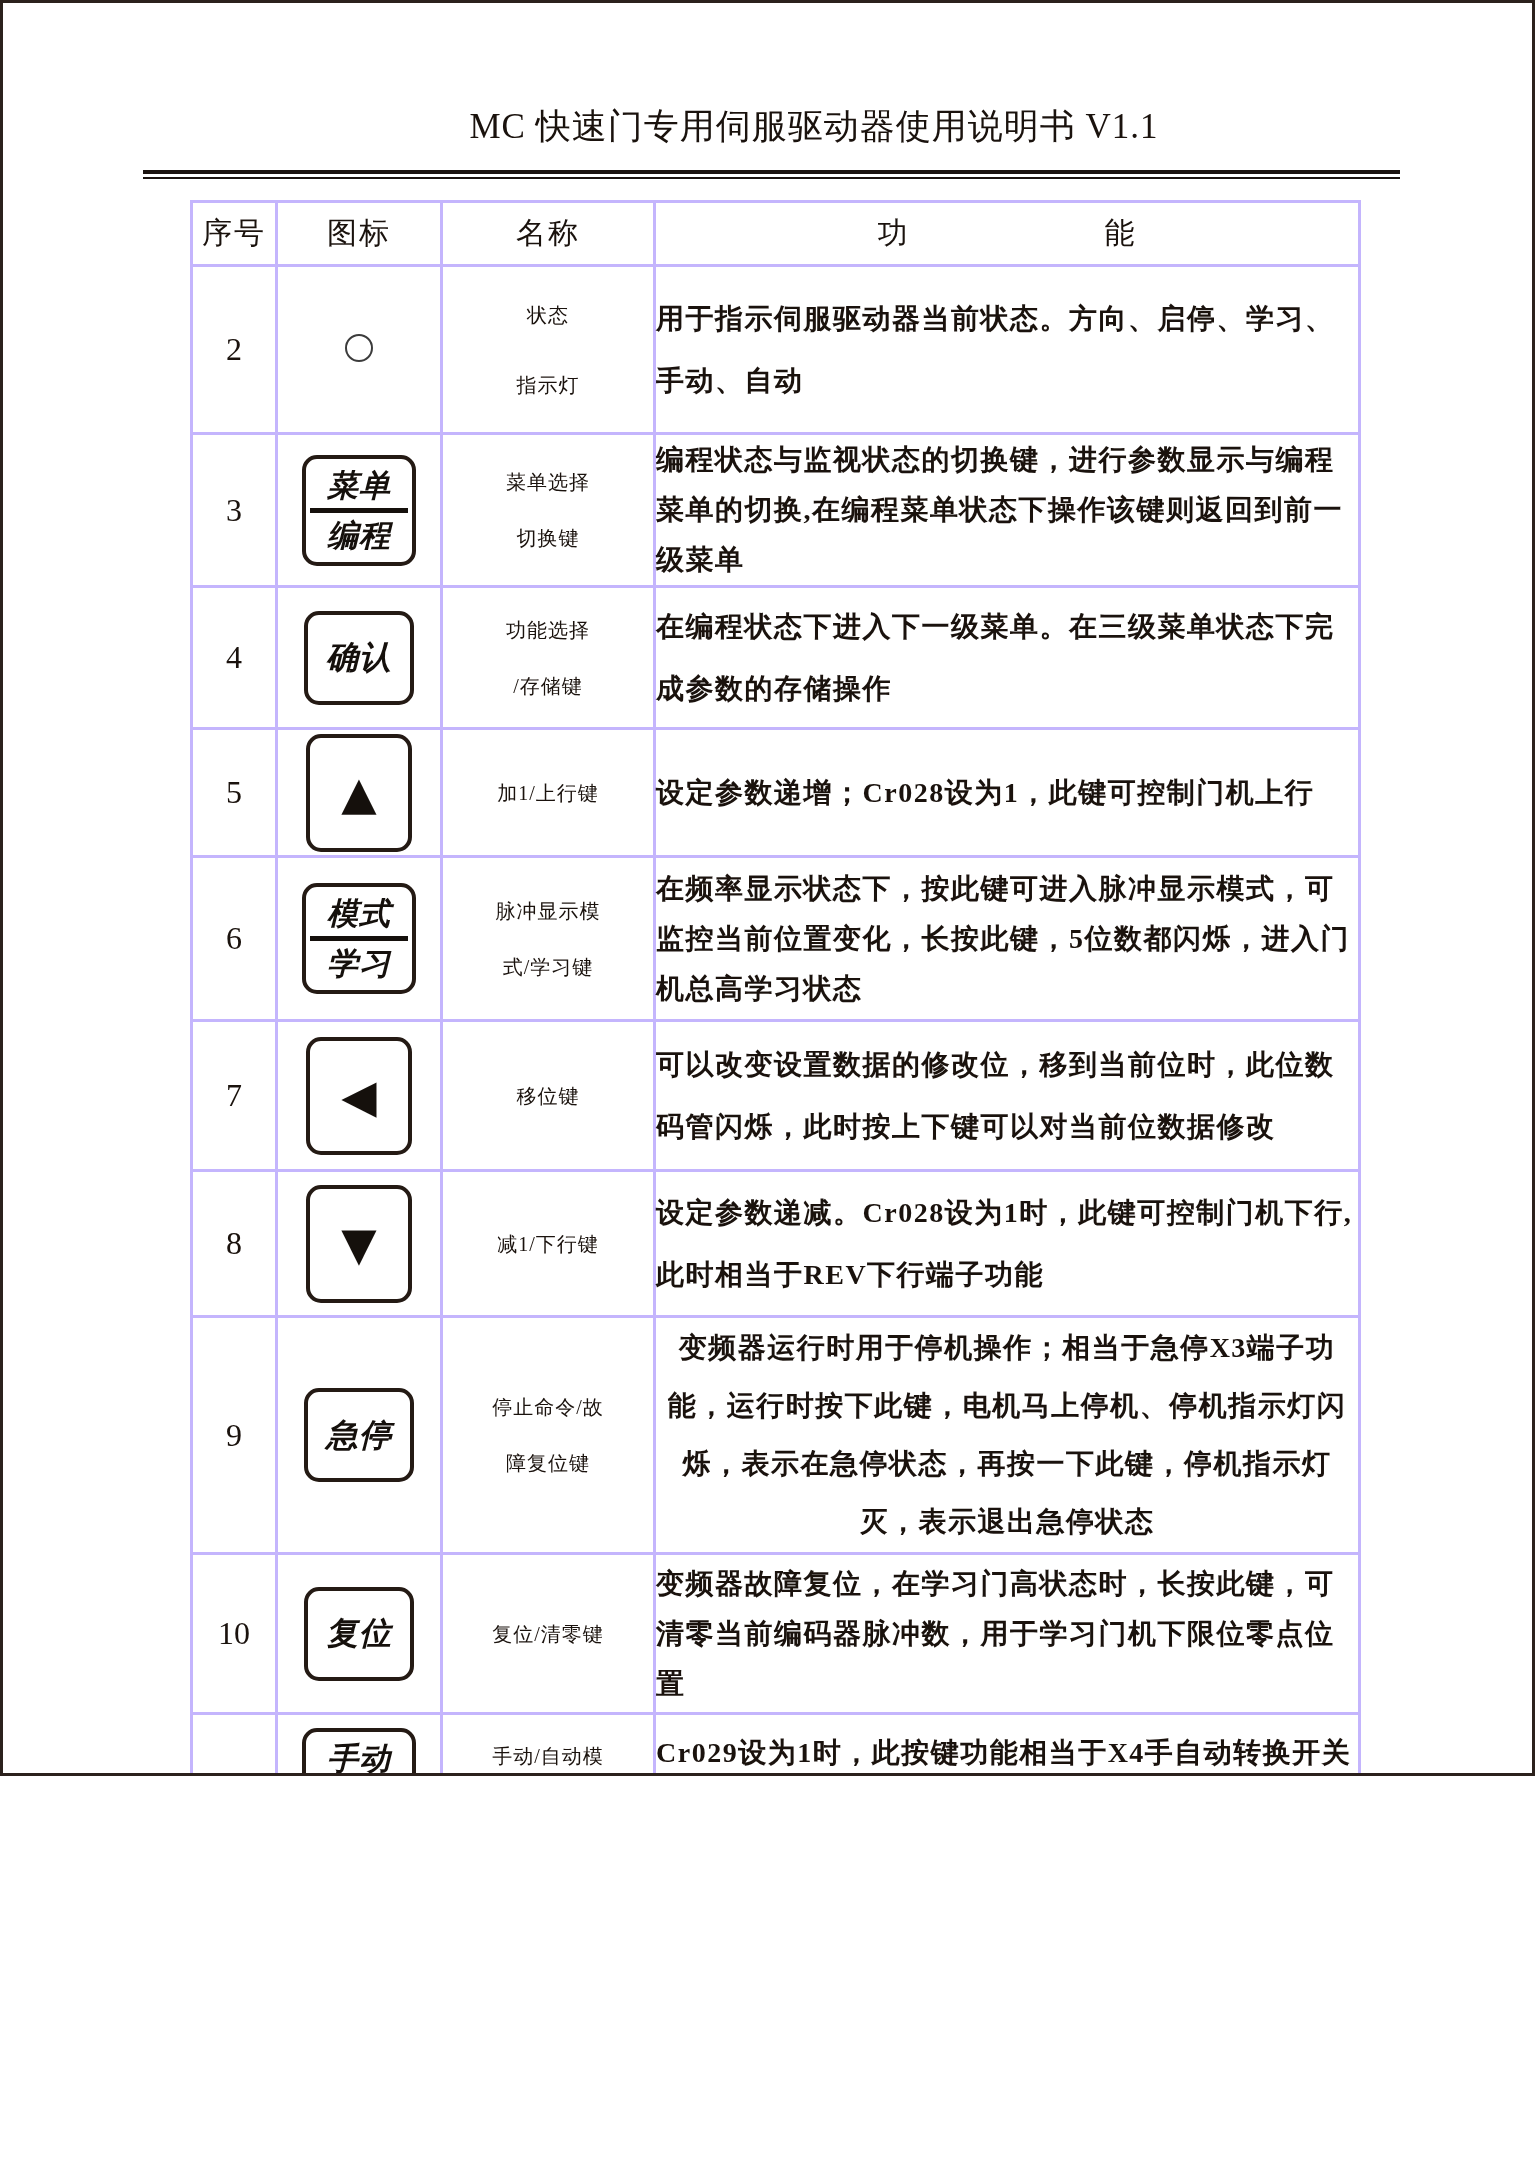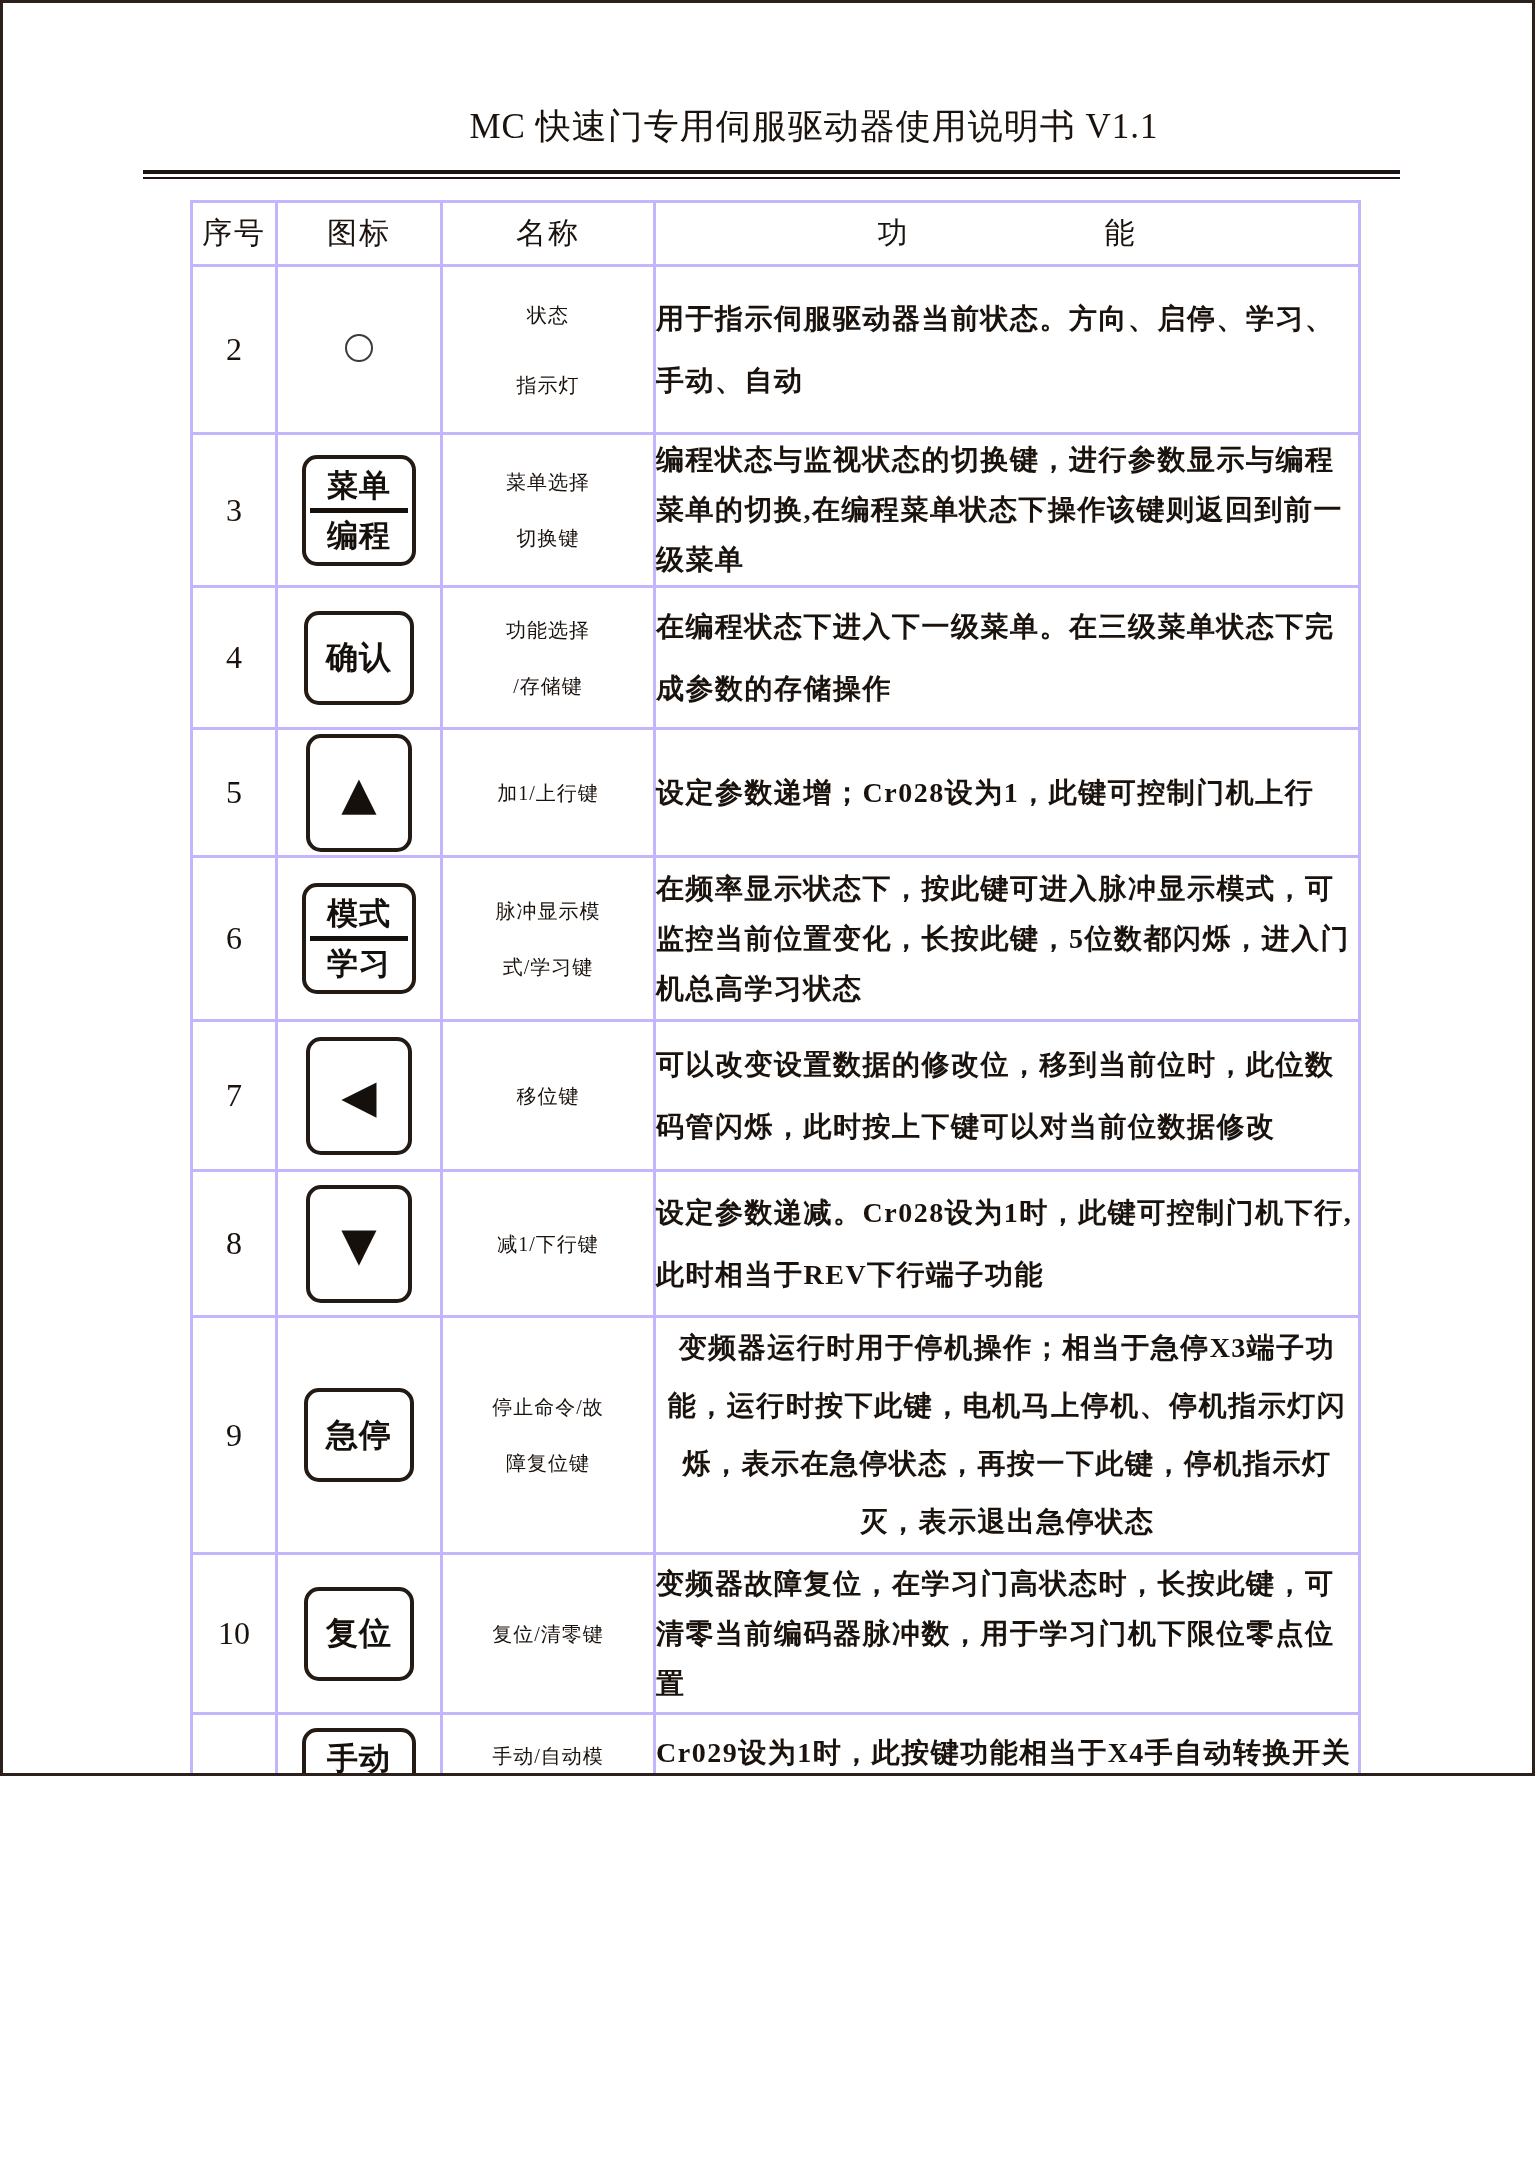--- a/index.html
+++ b/index.html
@@ -51,7 +51,7 @@
   tr.r10 { height:160px; } tr.r11 { height:140px; }
 
   td.c-index { text-align:center; font-size:32px; }
-  td.c-icon  { text-align:center; }
+  td.c-icon  { text-align:center;font-style:italic; }
   td.c-name  { text-align:center; font-size:20px; letter-spacing:1px; line-height:56px; }
   tr.r2 td.c-name { line-height:70px; }
   td.c-func  { font-size:28px; letter-spacing:1.5px; line-height:62px;

